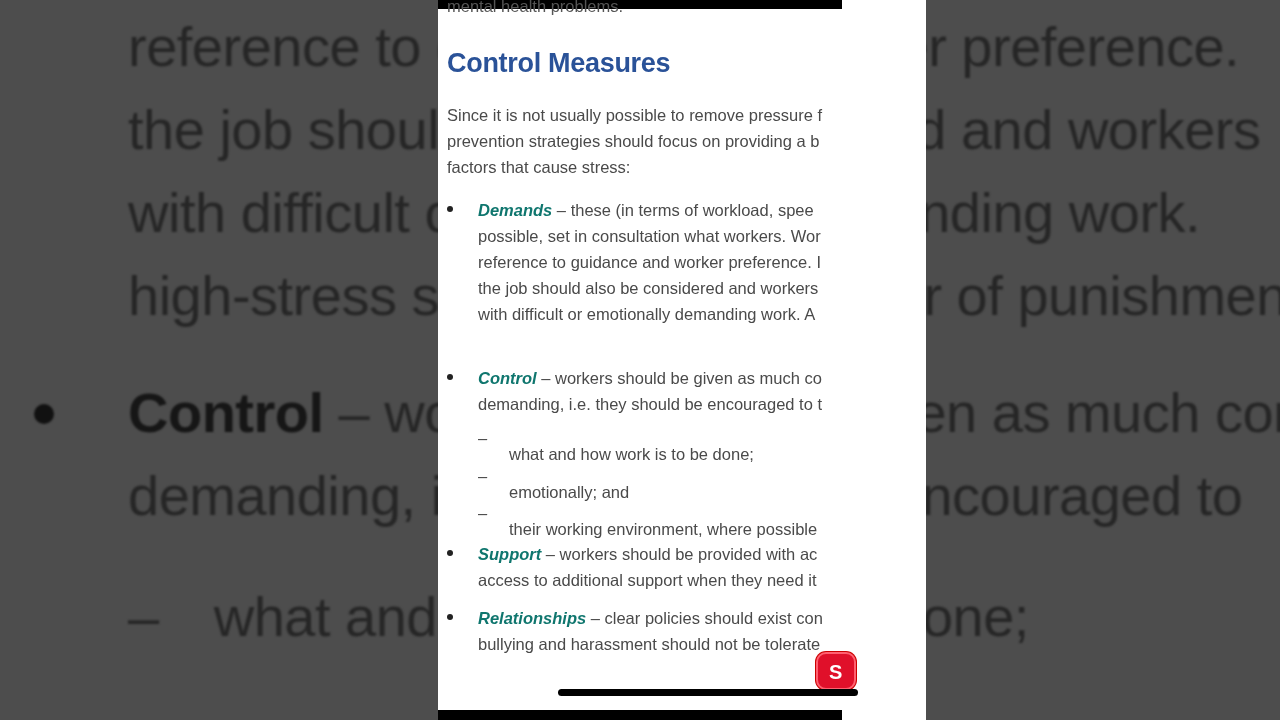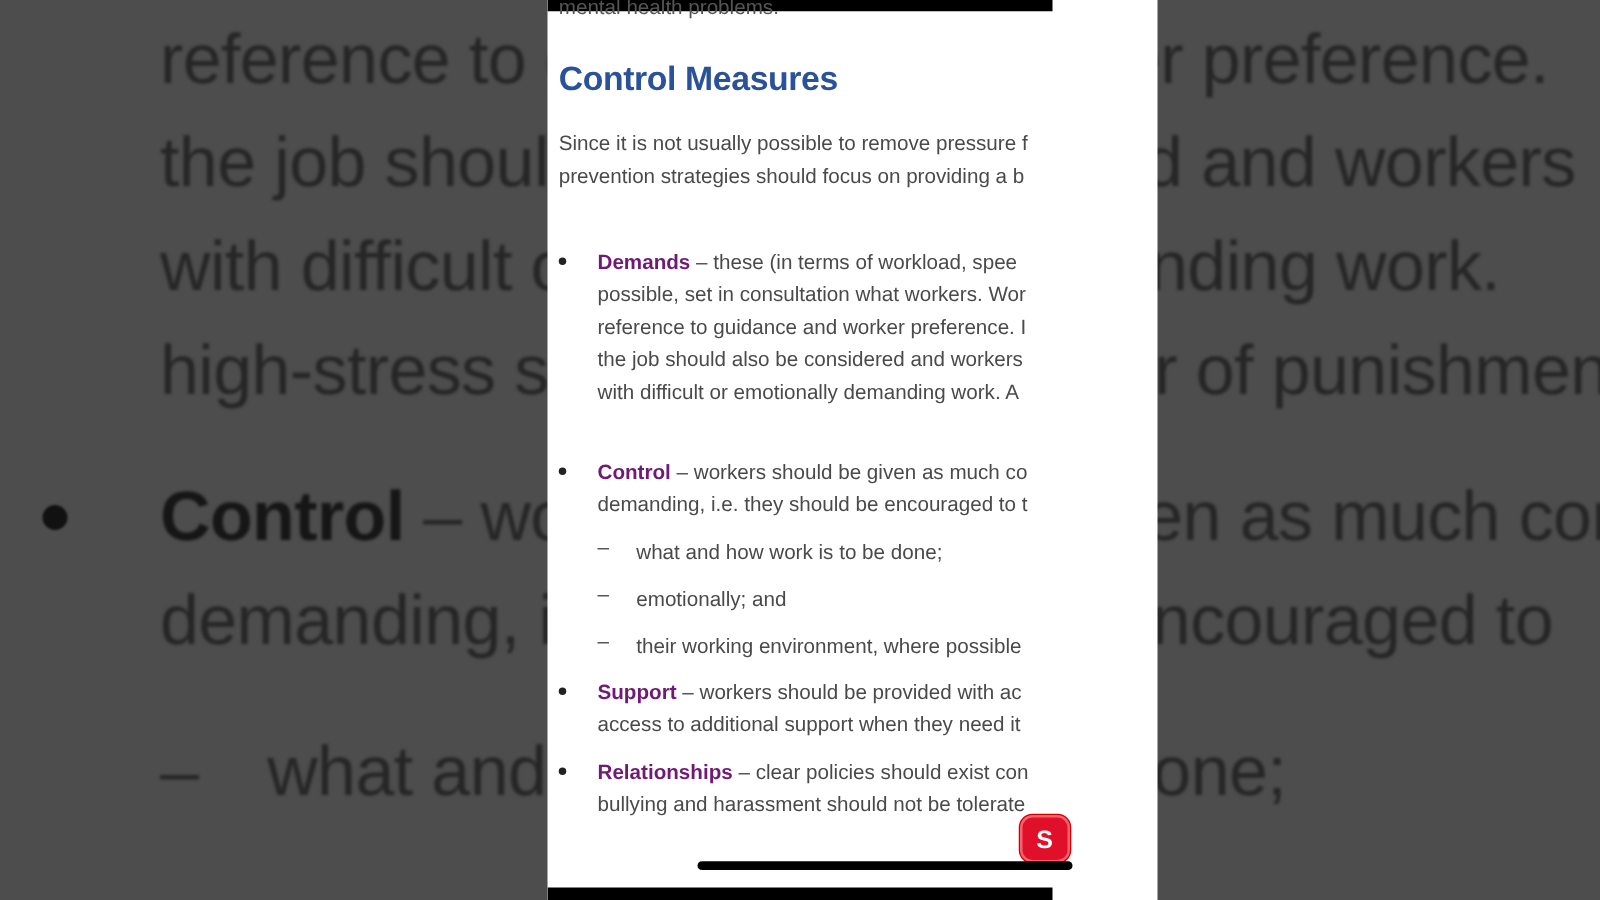--- a/index.html
+++ b/index.html
@@ -64,6 +64,7 @@
     <div class="para">
       <div>Since it is not usually possible to remove pressure f</div>
       <div>prevention strategies should focus on providing a b</div>
+      <div>factors that cause stress:</div>
     </div>
 
     <div class="bullet" style="top:197px;">

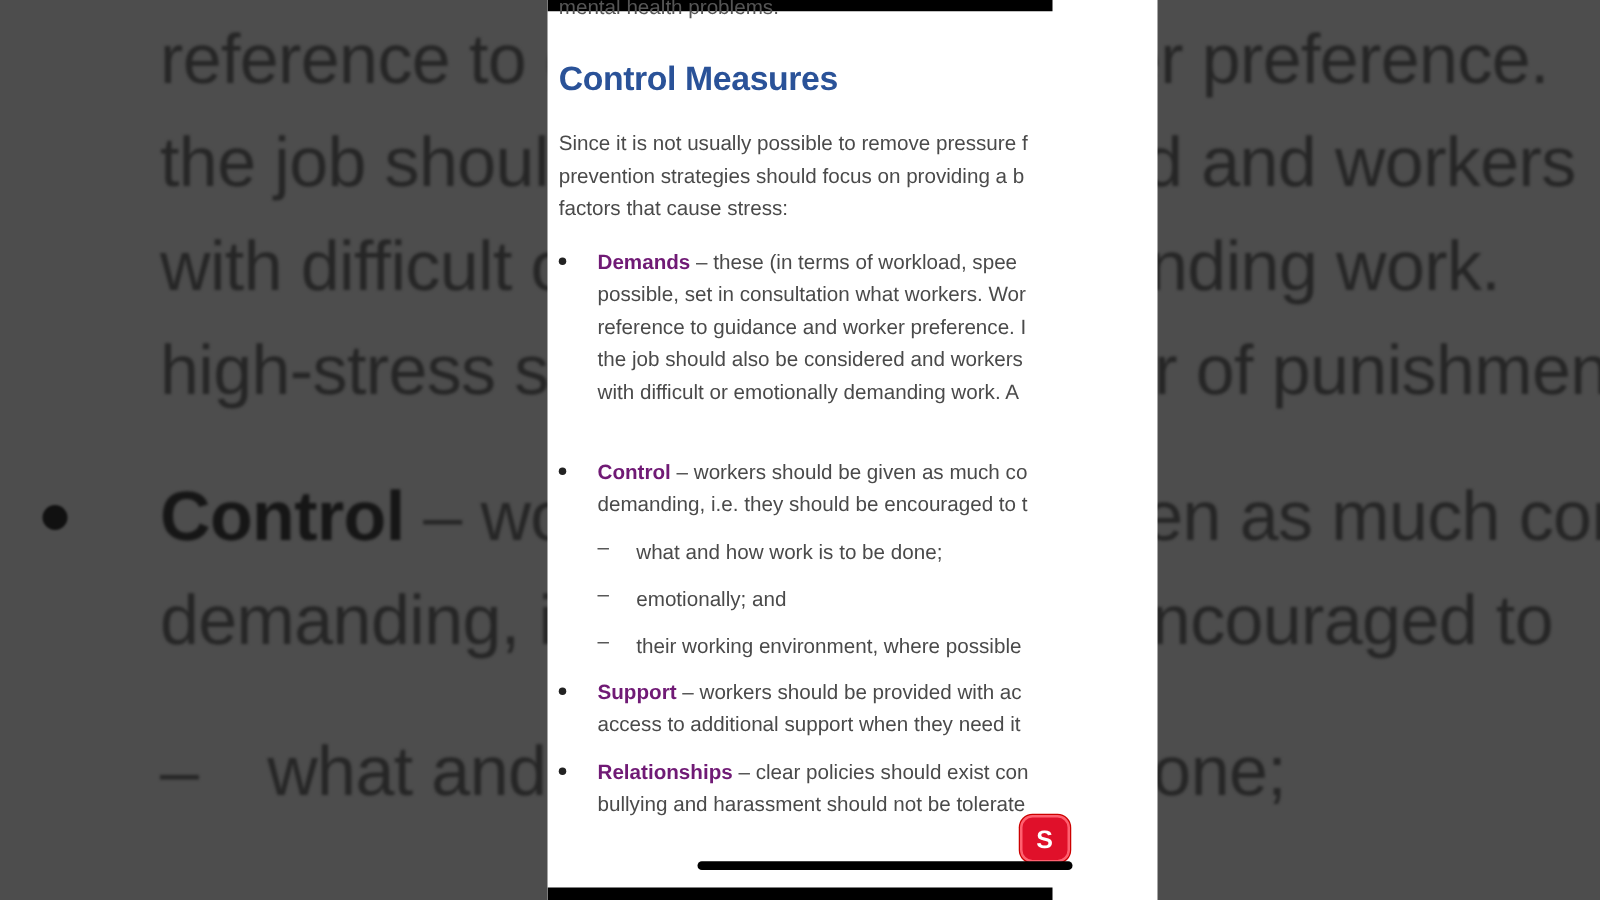--- a/index.html
+++ b/index.html
@@ -24,7 +24,7 @@
   .bullet { position: absolute; left: 0; white-space: nowrap; }
   .bullet-dot { position: absolute; left: 0; top: 9px; width: 6px; height: 6px; border-radius: 50%; background: #222; }
   .bullet-body { position: absolute; left: 31px; top: 0; line-height: 26px; }
-  .bullet-body b { color: #701a75; }
+  .bullet-body b { color: #0f766e; font-style: italic; }
   .sub { position: absolute; left: 31px; white-space: nowrap; }
   .sub-dash { position: absolute; left: 0; top: 0; }
   .sub-text { position: absolute; left: 31px; top: 4px; }

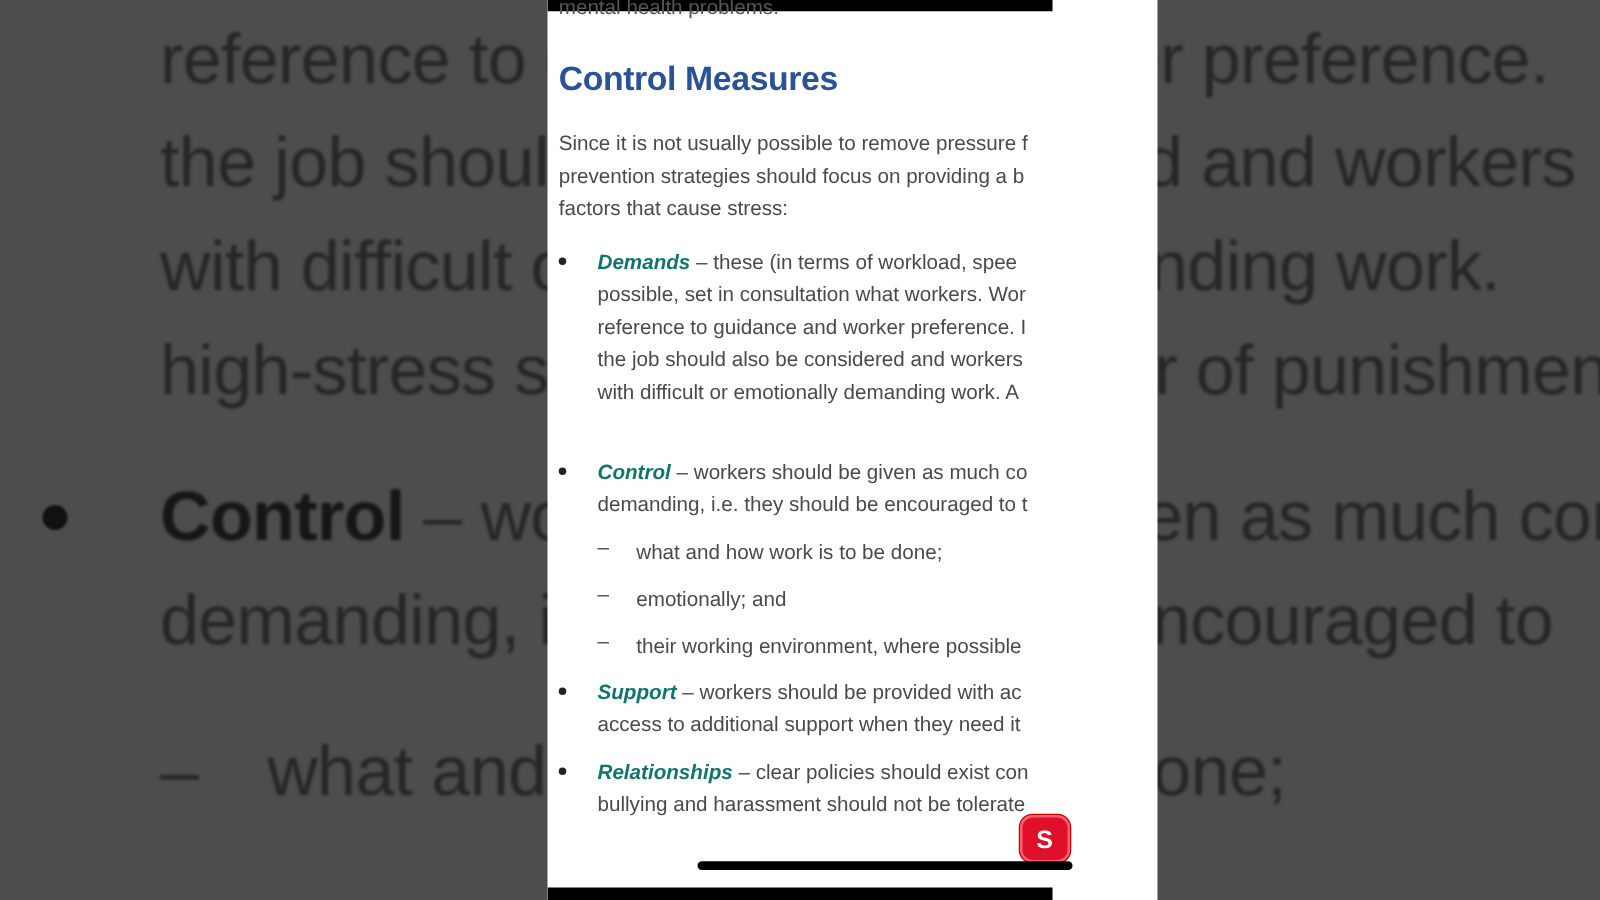--- a/index.html
+++ b/index.html
@@ -27,7 +27,7 @@
   .bullet-body b { color: #0f766e; font-style: italic; }
   .sub { position: absolute; left: 31px; white-space: nowrap; }
   .sub-dash { position: absolute; left: 0; top: 0; }
-  .sub-text { position: absolute; left: 31px; top: 4px; }
+  .sub-text { position: absolute; left: 31px; top: 16px; }
 
   .home-indicator { position: absolute; left: 120px; top: 689px; width: 300px; height: 7px; border-radius: 4px; background: #000; }
   .red-badge { position: absolute; left: 378px; top: 652px; width: 40px; height: 38px; border-radius: 10px; background: #e0102a; border: 2px solid #ff6070; box-shadow: 0 0 0 1px #c00; }

